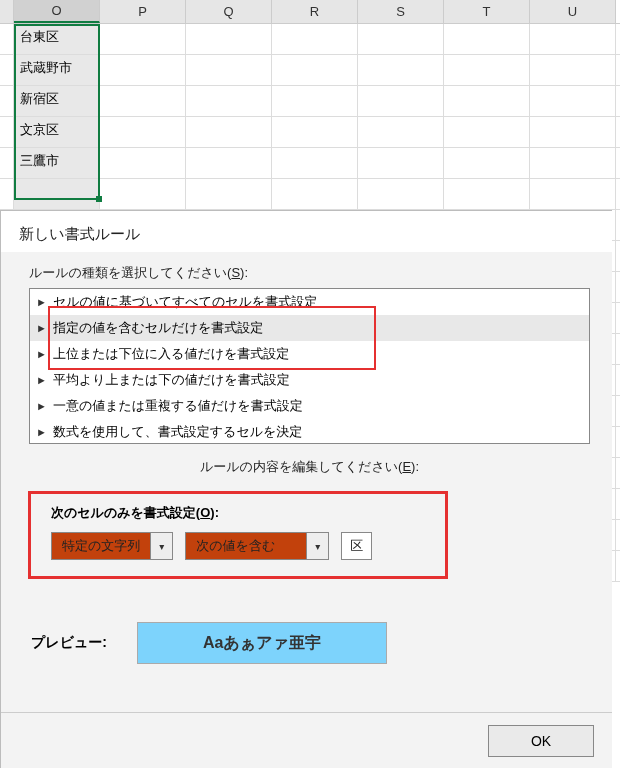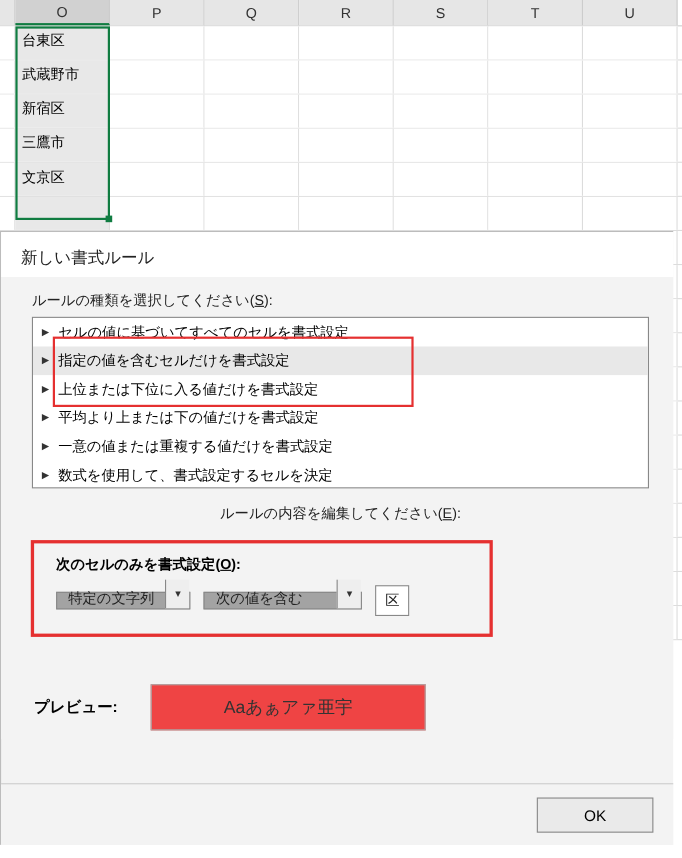--- a/index.html
+++ b/index.html
@@ -282,17 +282,17 @@
       </div>
     <div class="row">
         <div class="cell first"></div>
+        <div class="cell sel">文京区</div>
+        <div class="cell"></div>
+        <div class="cell"></div>
+        <div class="cell"></div>
+        <div class="cell"></div>
+        <div class="cell"></div>
+        <div class="cell"></div>
+      </div>
+    <div class="row">
+        <div class="cell first"></div>
         <div class="cell sel">三鷹市</div>
-        <div class="cell"></div>
-        <div class="cell"></div>
-        <div class="cell"></div>
-        <div class="cell"></div>
-        <div class="cell"></div>
-        <div class="cell"></div>
-      </div>
-    <div class="row">
-        <div class="cell first"></div>
-        <div class="cell sel">文京区</div>
         <div class="cell"></div>
         <div class="cell"></div>
         <div class="cell"></div>

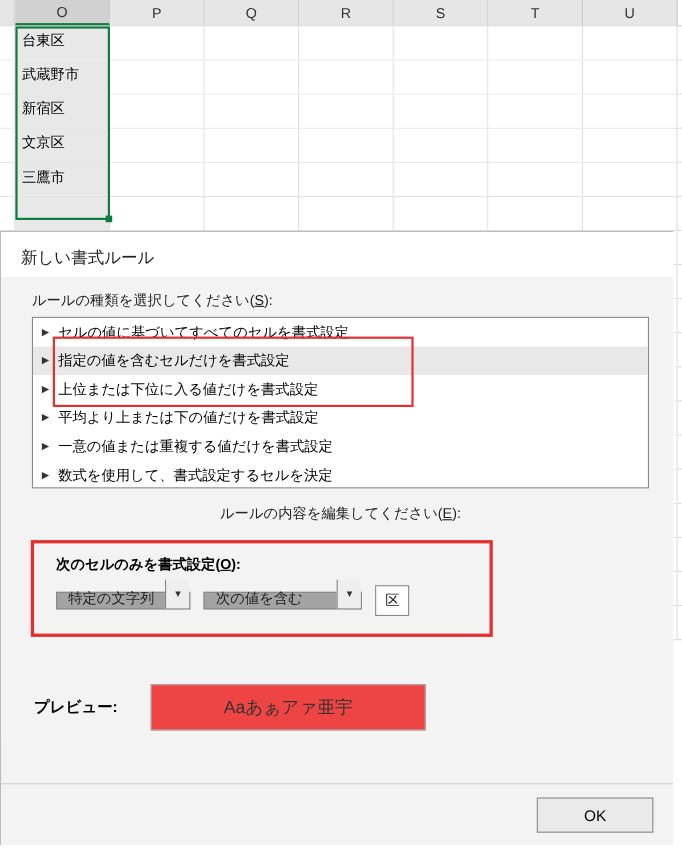--- a/index.html
+++ b/index.html
@@ -155,10 +155,10 @@
   }
   .combo {
     display: flex;
-    align-items: flex-end;
+    align-items: center;
     border: 1px solid #888;
-    background: #a3a3a3;
-    height: 16px;
+    background: #c2410c;
+    height: 28px;
   }
   .combo .combo-text {
     padding: 0 10px;

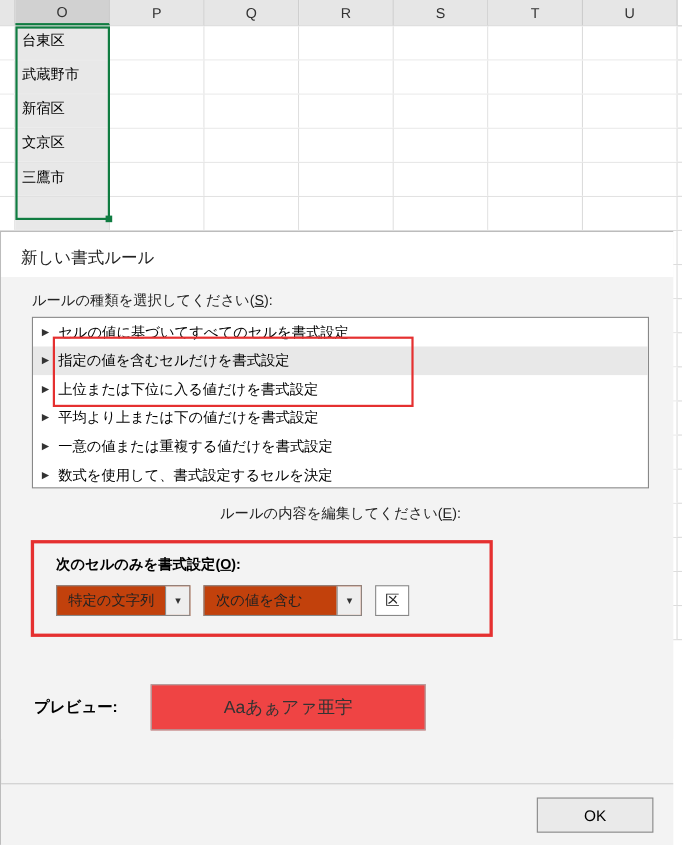--- a/index.html
+++ b/index.html
@@ -199,11 +199,12 @@
   .preview-box {
     width: 250px;
     height: 42px;
-    background: #ef4444;
+    background: #7dd3fc;
     border: 1px solid #aaa;
     display:flex; align-items:center; justify-content:center;
     font-size: 16px;
     color: #333;
+    font-weight: bold;
   }
   .format-btn {
     height: 36px;

